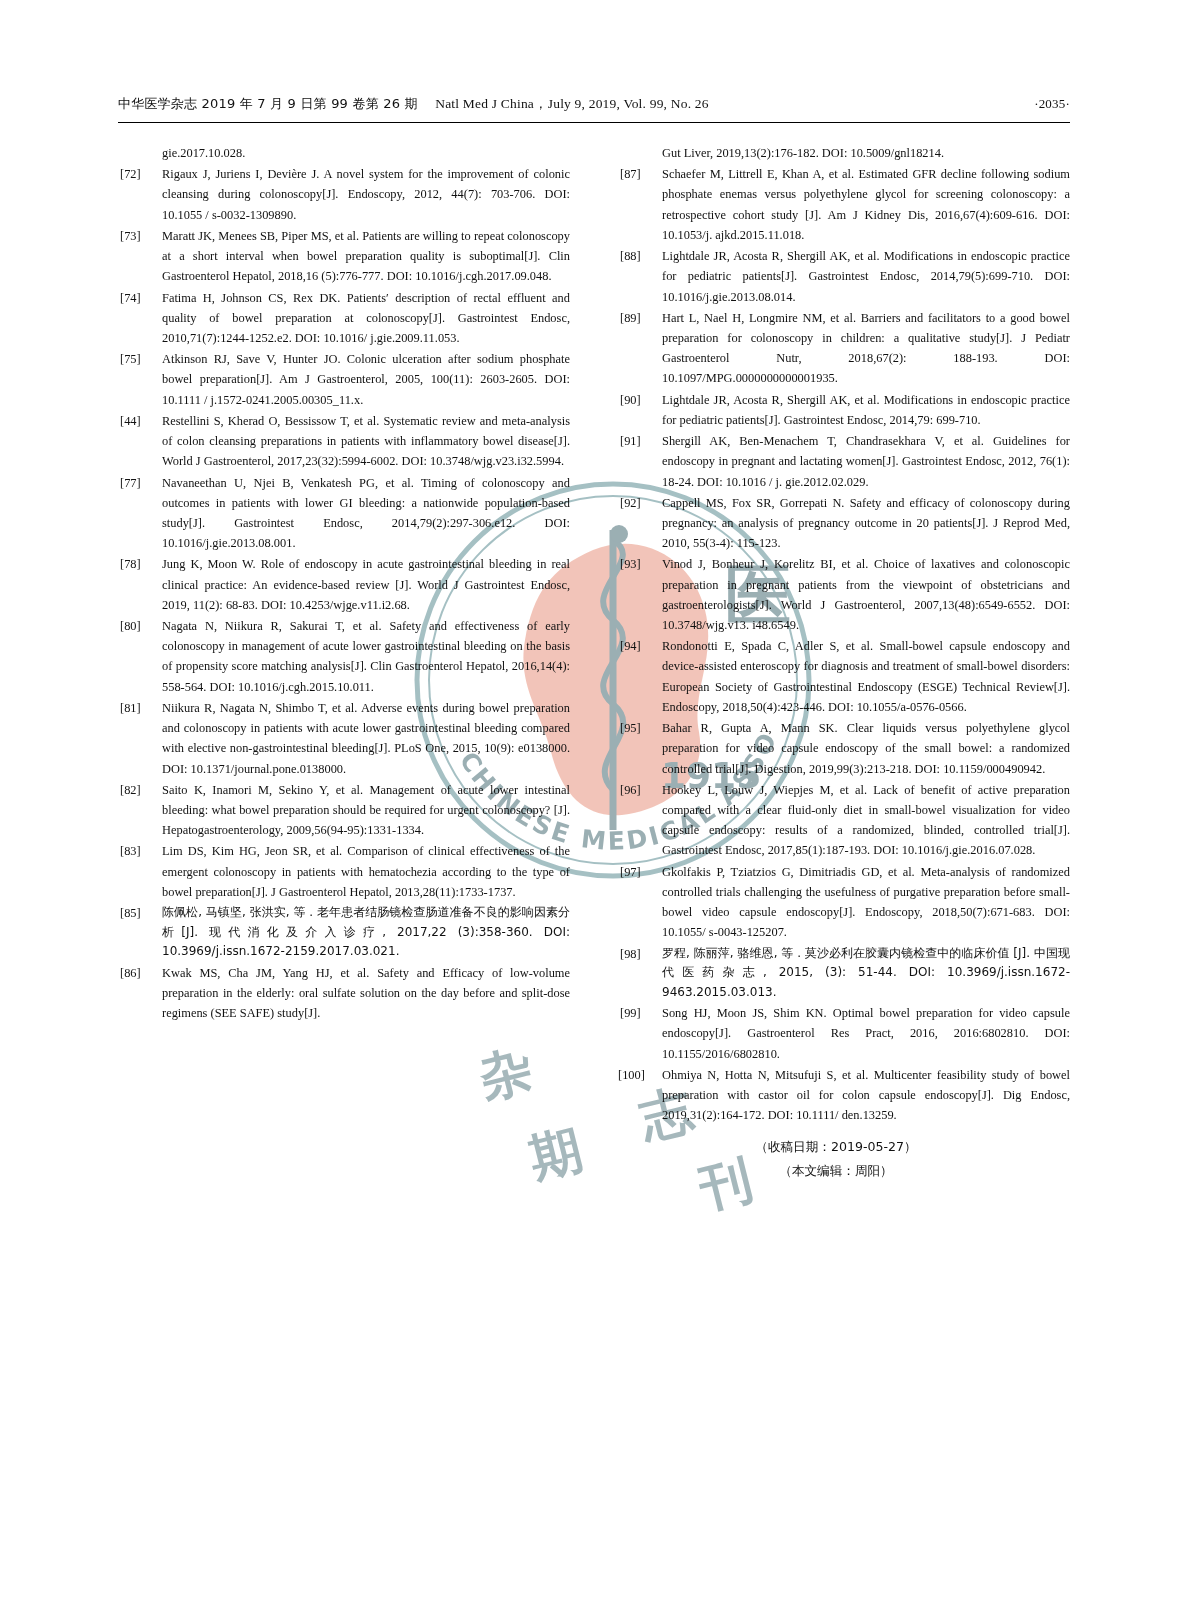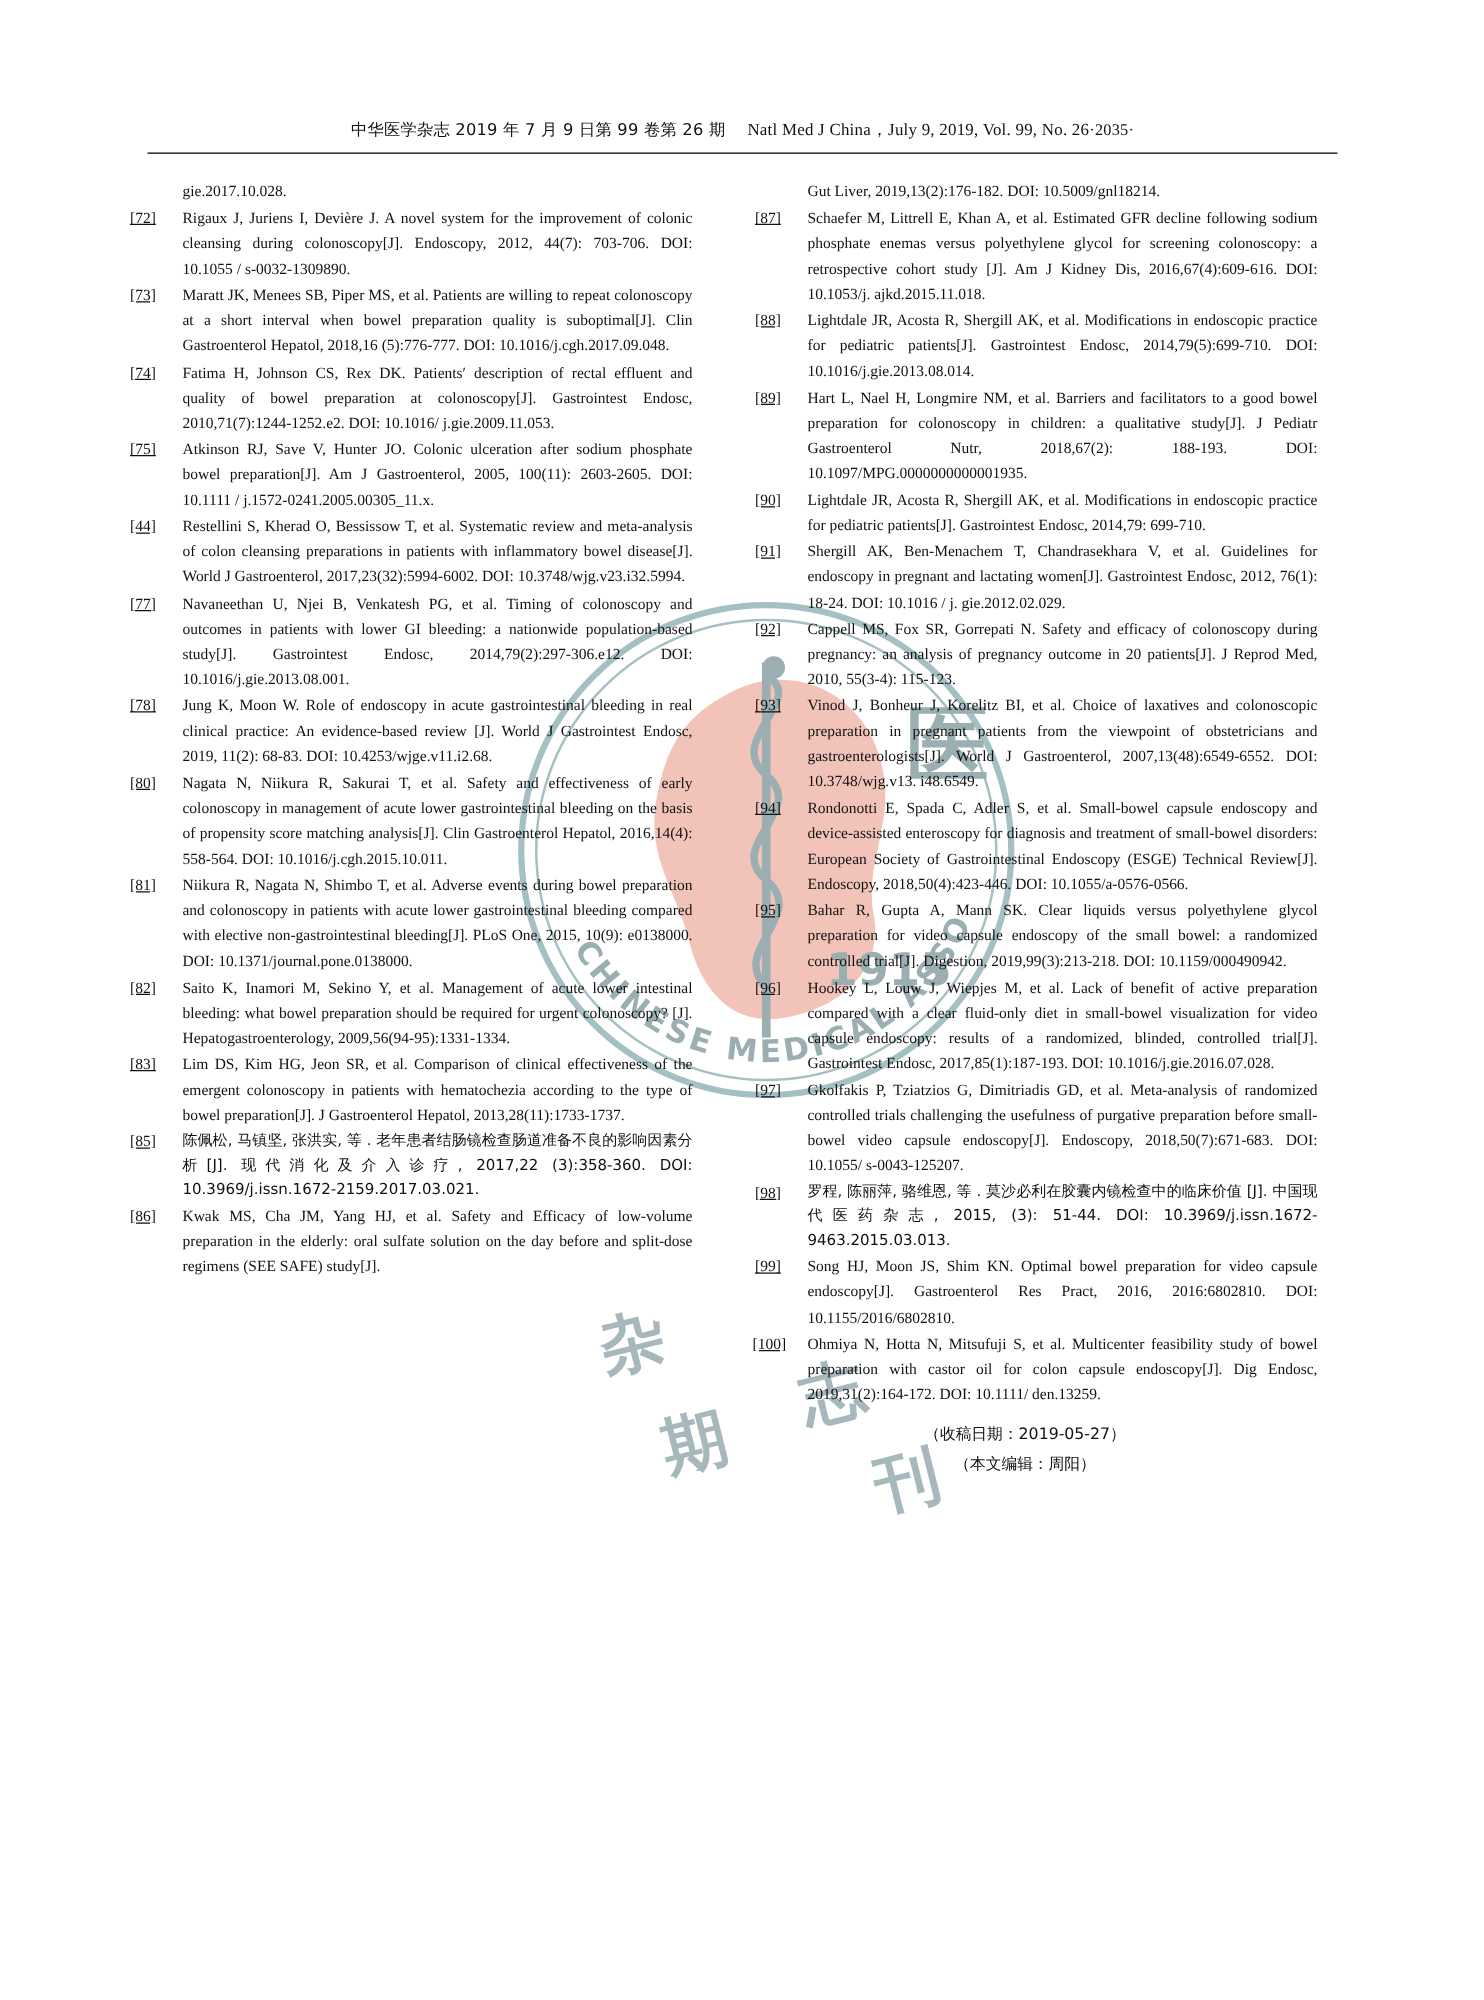--- a/index.html
+++ b/index.html
@@ -29,7 +29,7 @@
     left: 118px;
     width: 952px;
     display: flex;
-    justify-content: center;
+    justify-content: space-between;
     align-items: baseline;
     font-size: 13.5px;
     letter-spacing: 0.2px;

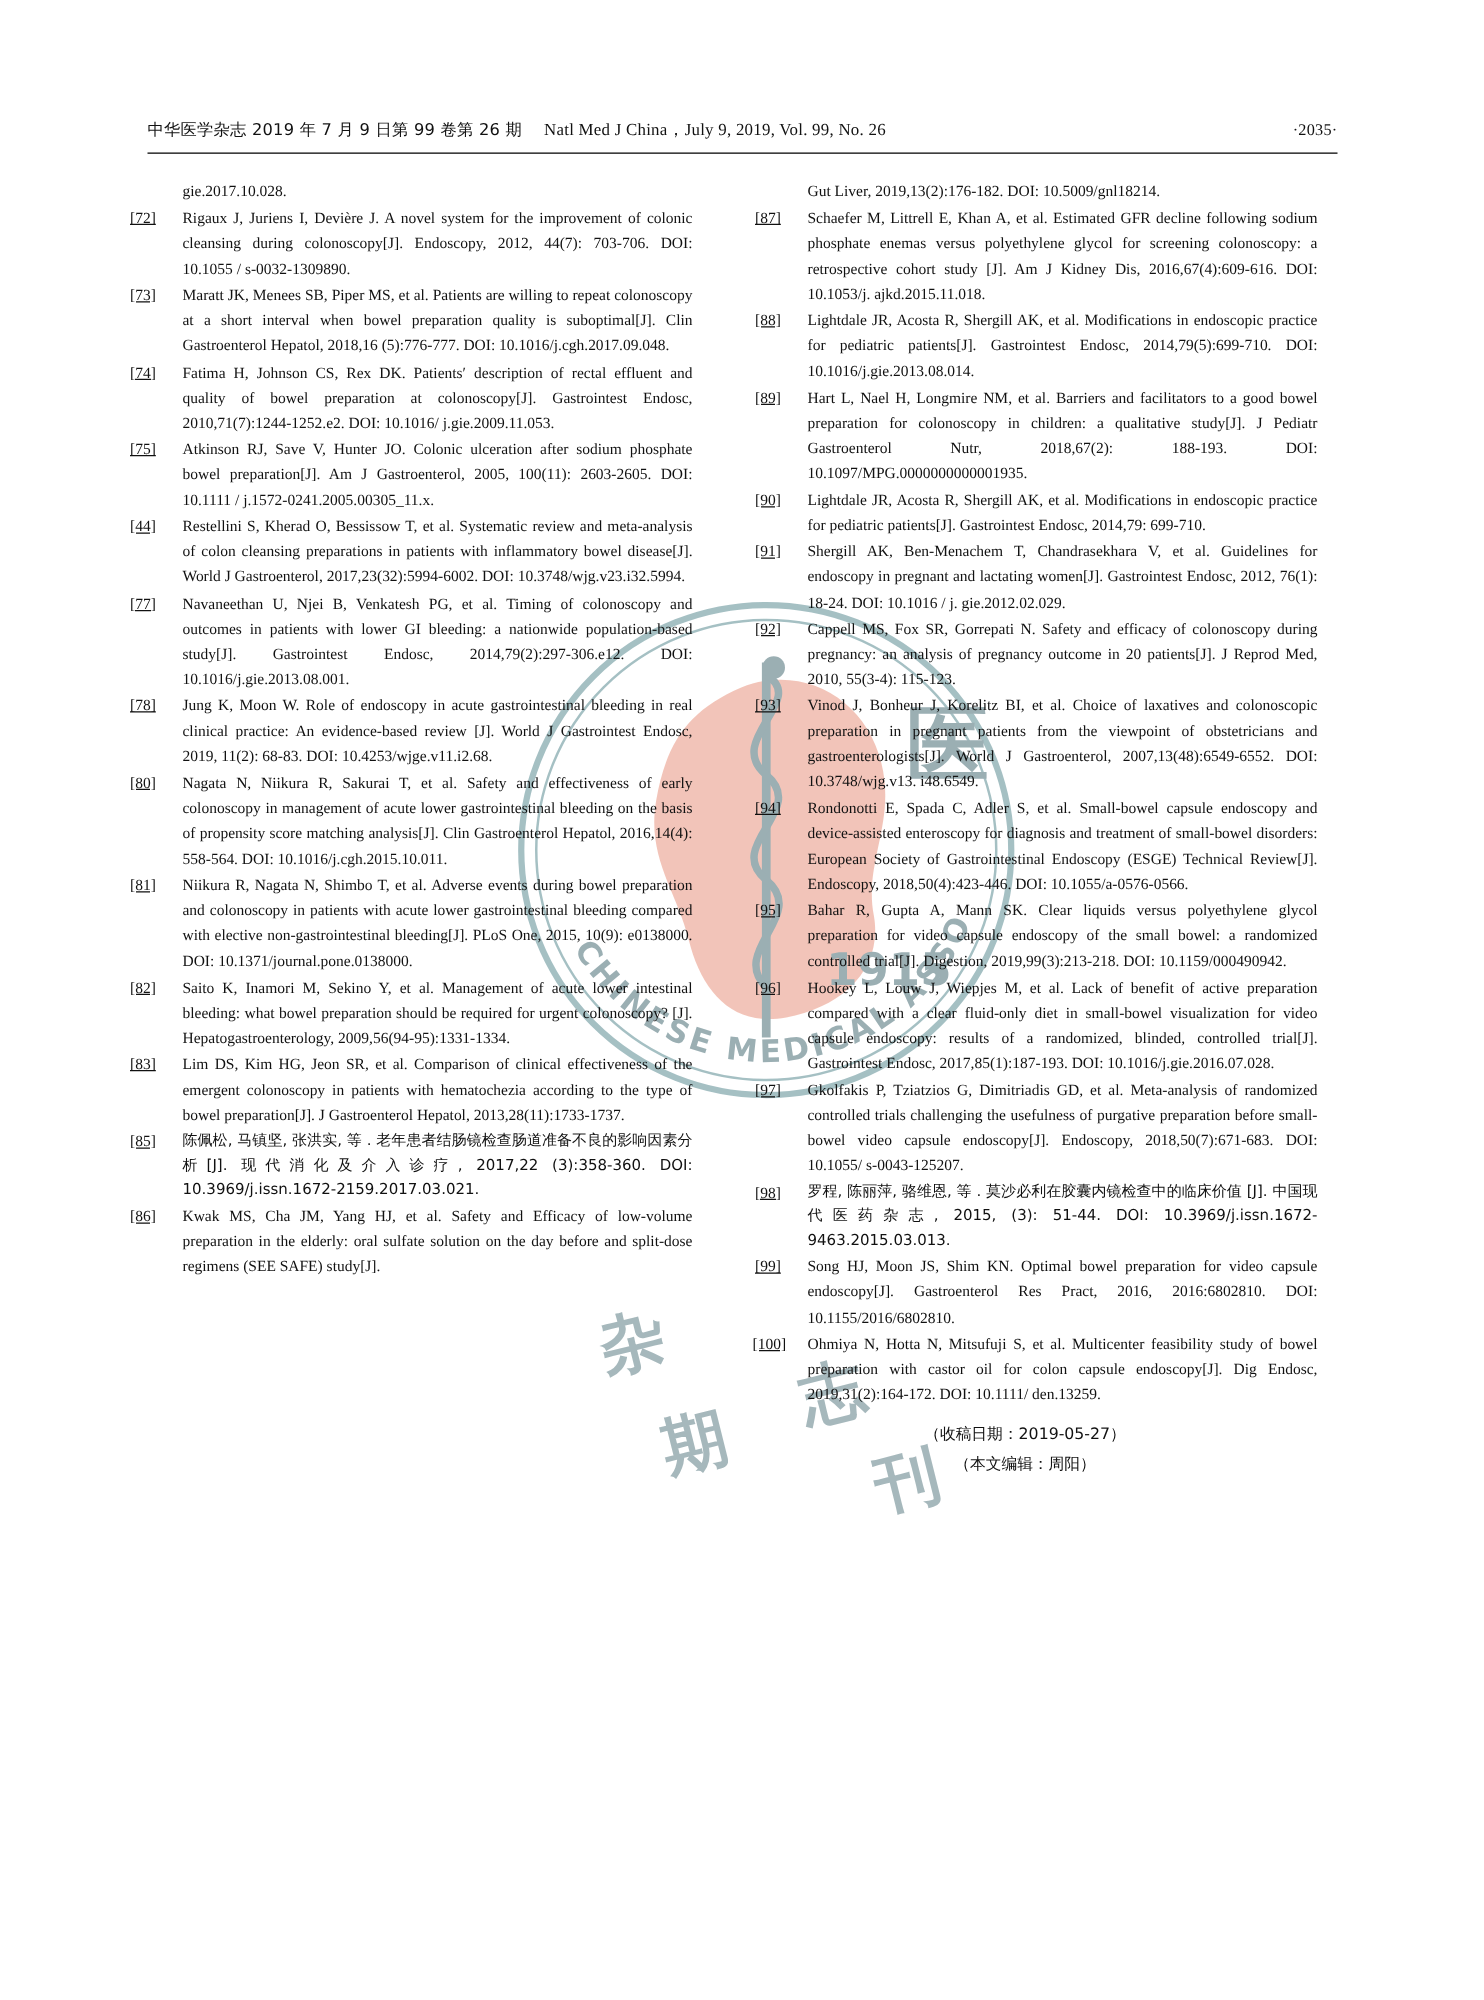--- a/index.html
+++ b/index.html
@@ -57,7 +57,7 @@
   .columns {
     position: absolute;
     top: 143px;
-    left: 102px;
+    left: 118px;
     width: 952px;
     display: flex;
     gap: 48px;

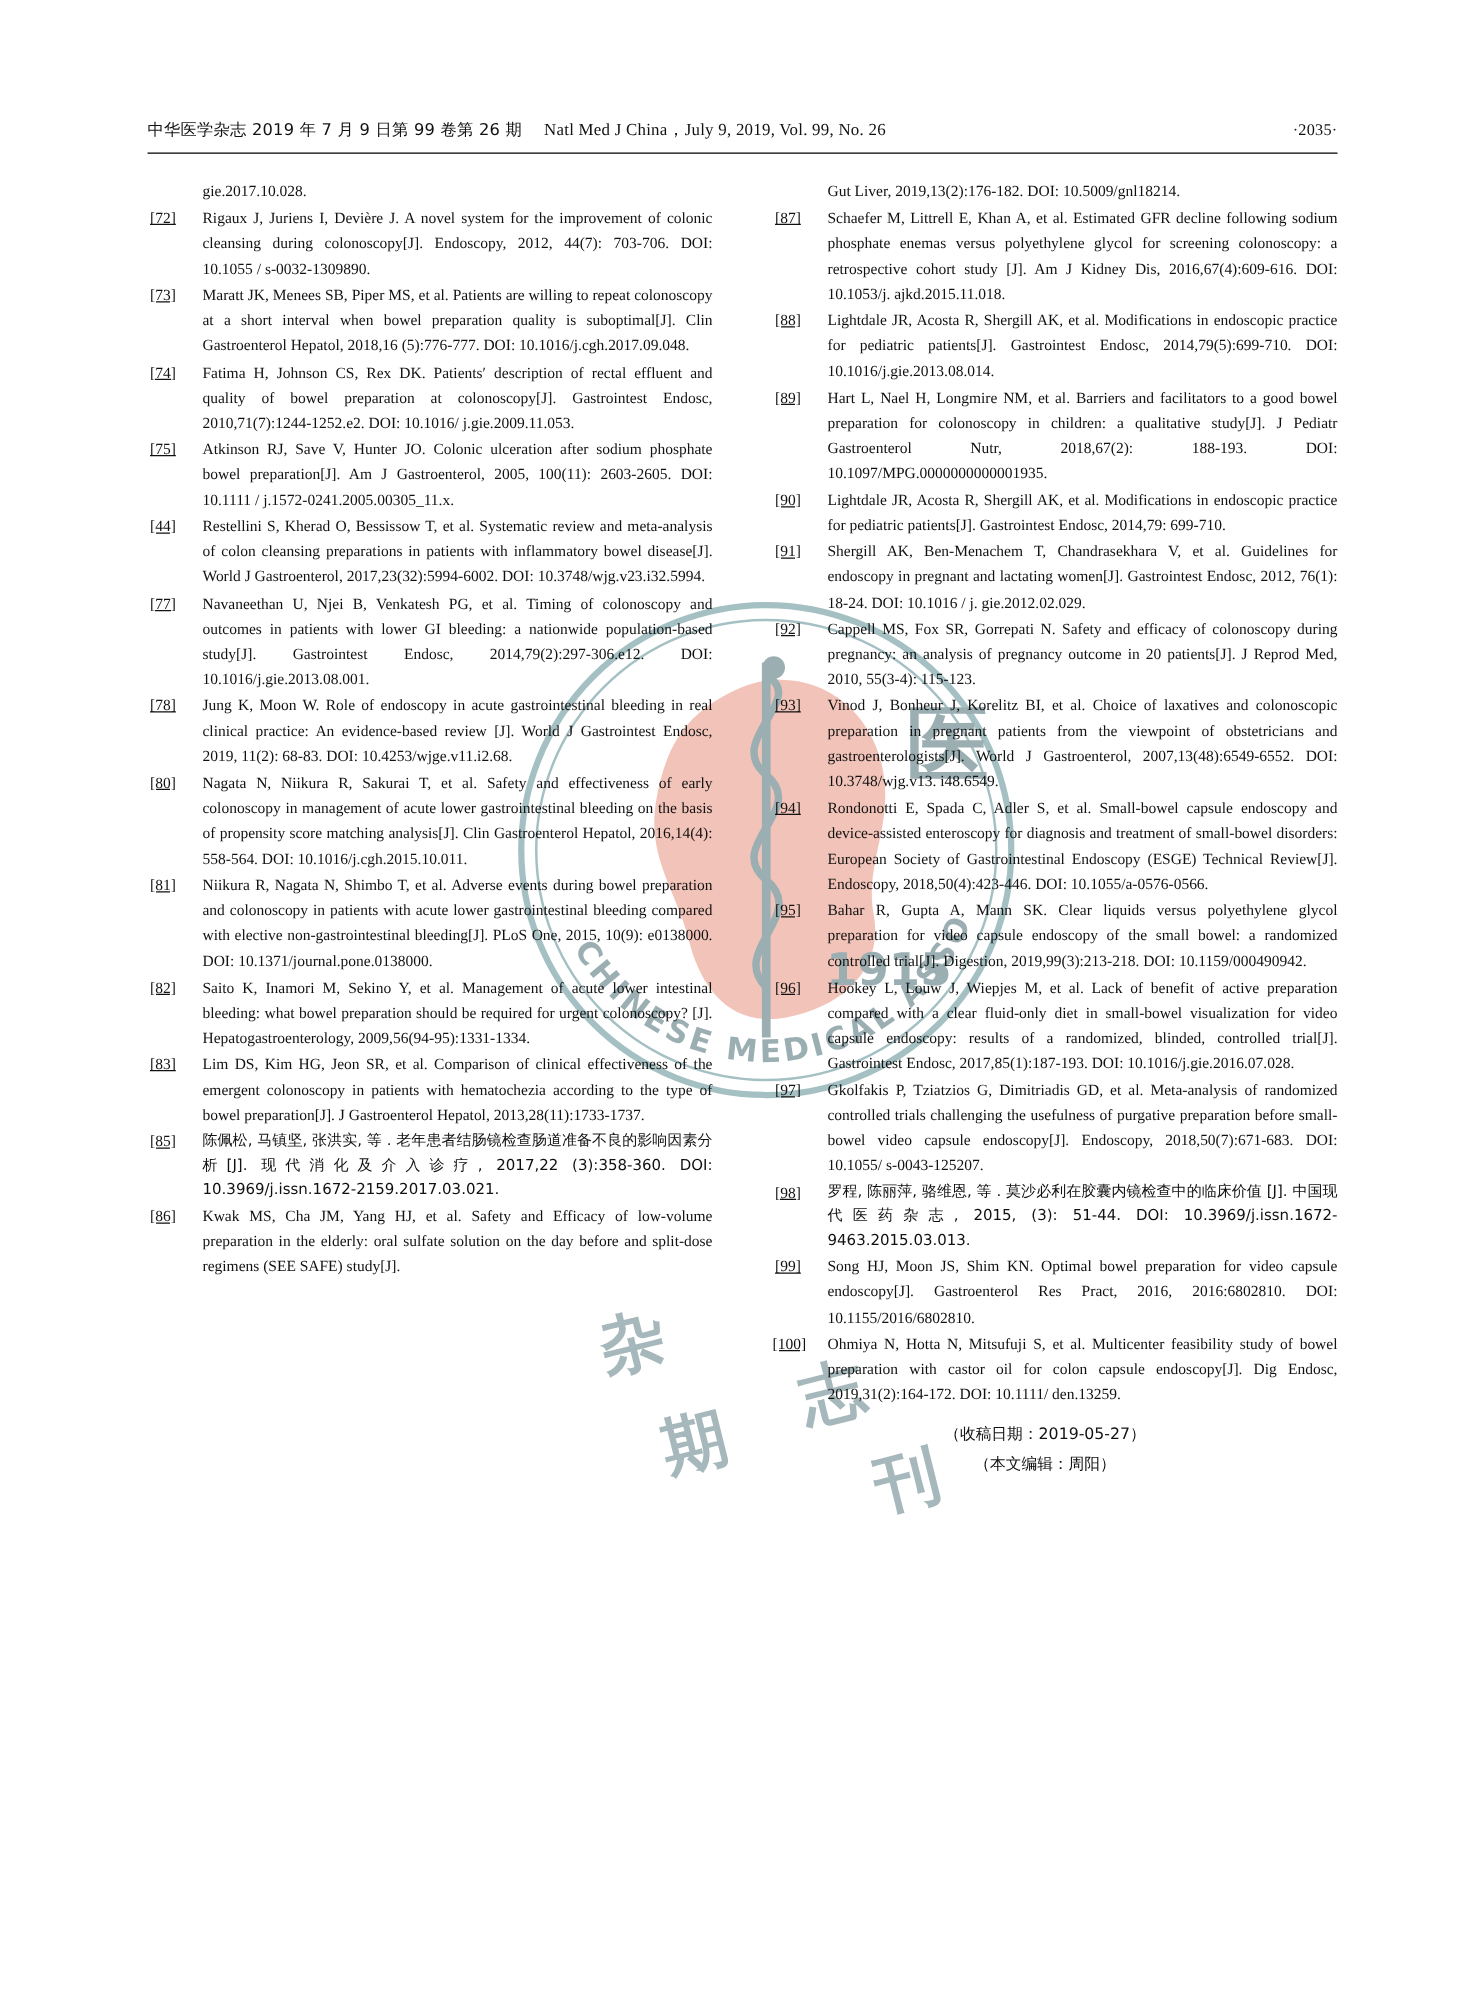--- a/index.html
+++ b/index.html
@@ -79,7 +79,6 @@
     white-space: nowrap;
     padding-left: 2px;
     box-sizing: border-box;
-    text-decoration: underline;
   }
   .ref .num.wide {
     padding-left: 0;

